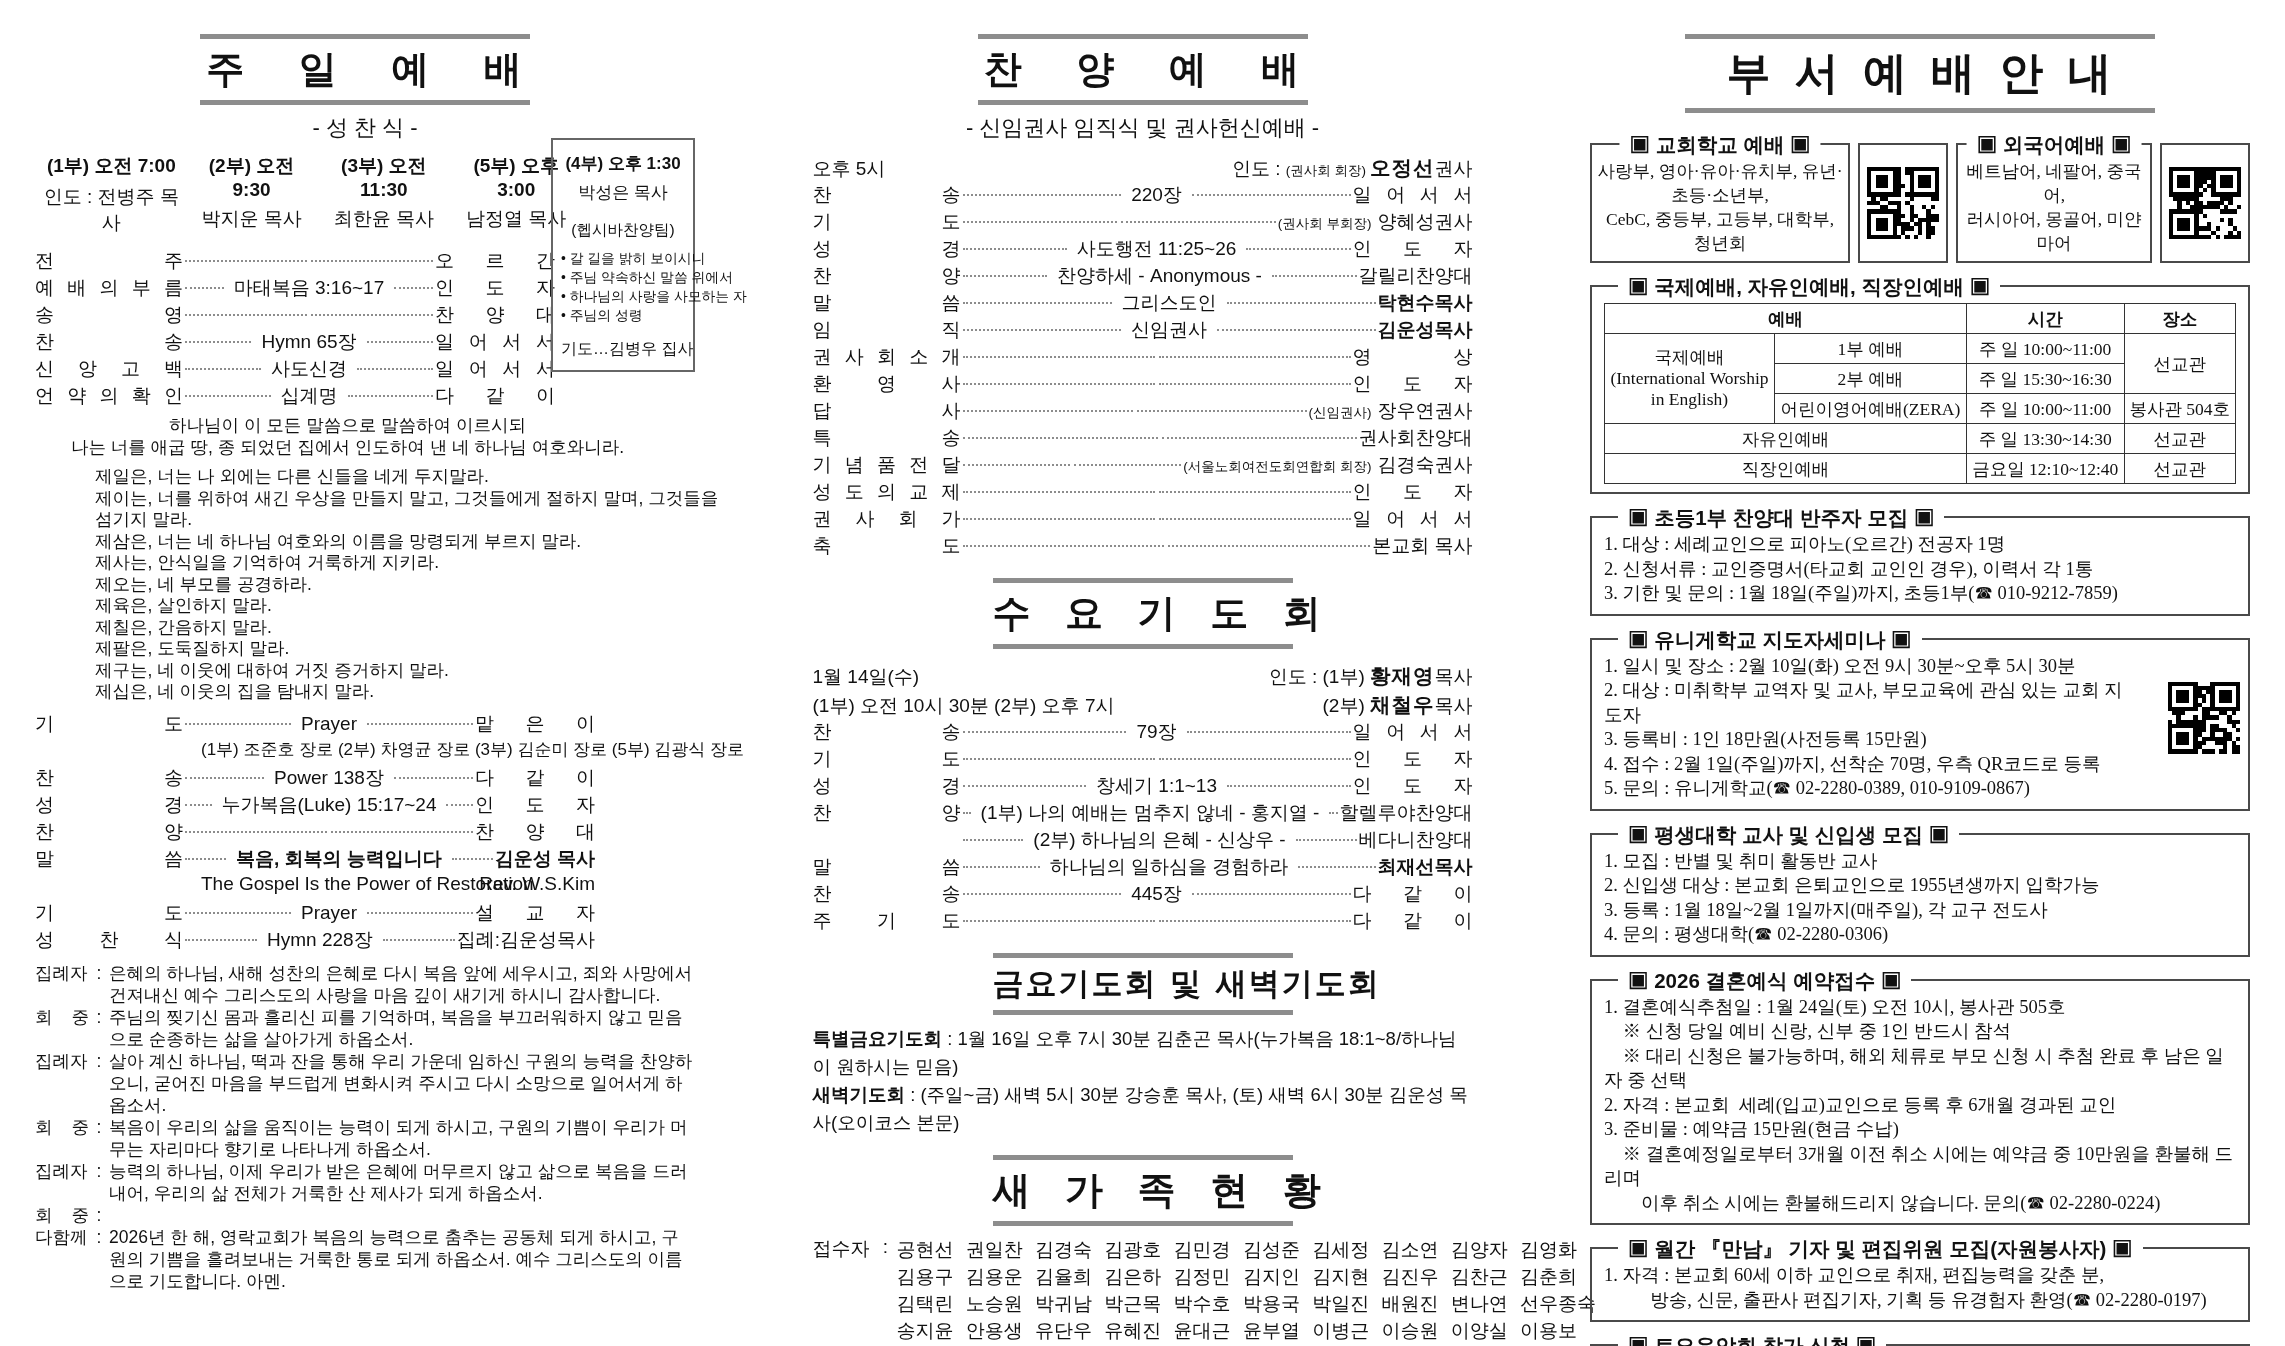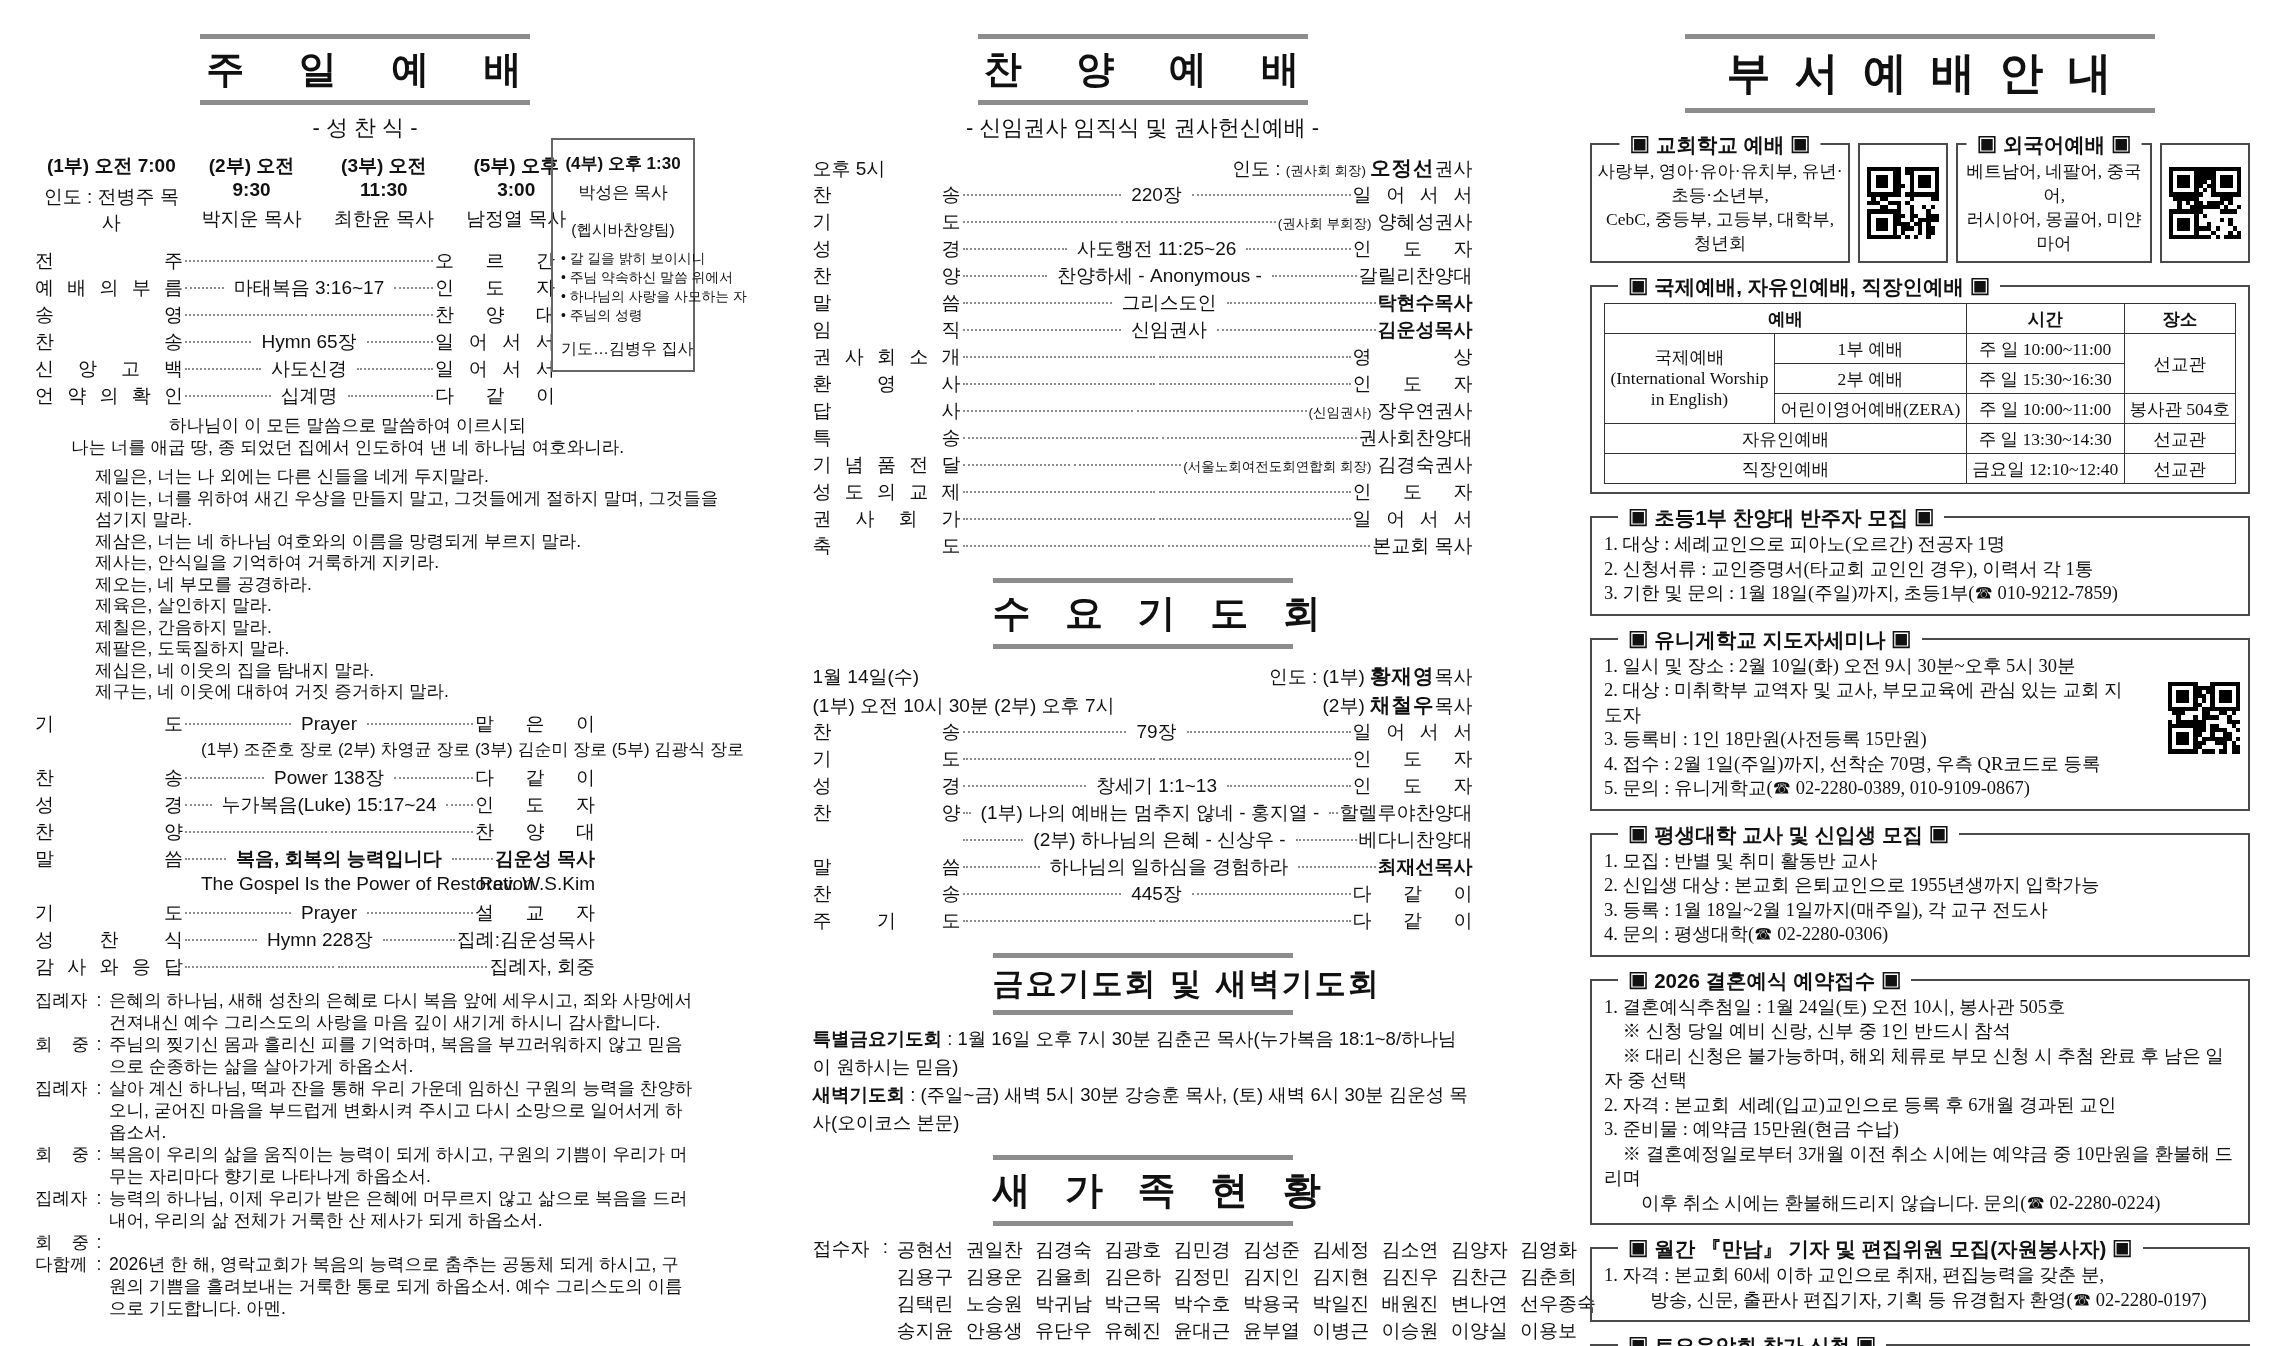--- a/index.html
+++ b/index.html
@@ -205,8 +205,8 @@
         <div class="line">제육은, 살인하지 말라.</div>
         <div class="line">제칠은, 간음하지 말라.</div>
         <div class="line">제팔은, 도둑질하지 말라.</div>
+        <div class="line">제구는, 네 이웃에 대하여 거짓 증거하지 말라.</div>
         <div class="line">제십은, 네 이웃의 집을 탐내지 말라.</div>
-        <div class="line">제구는, 네 이웃에 대하여 거짓 증거하지 말라.</div>
       </div>
 
     <div class="rows-bc">

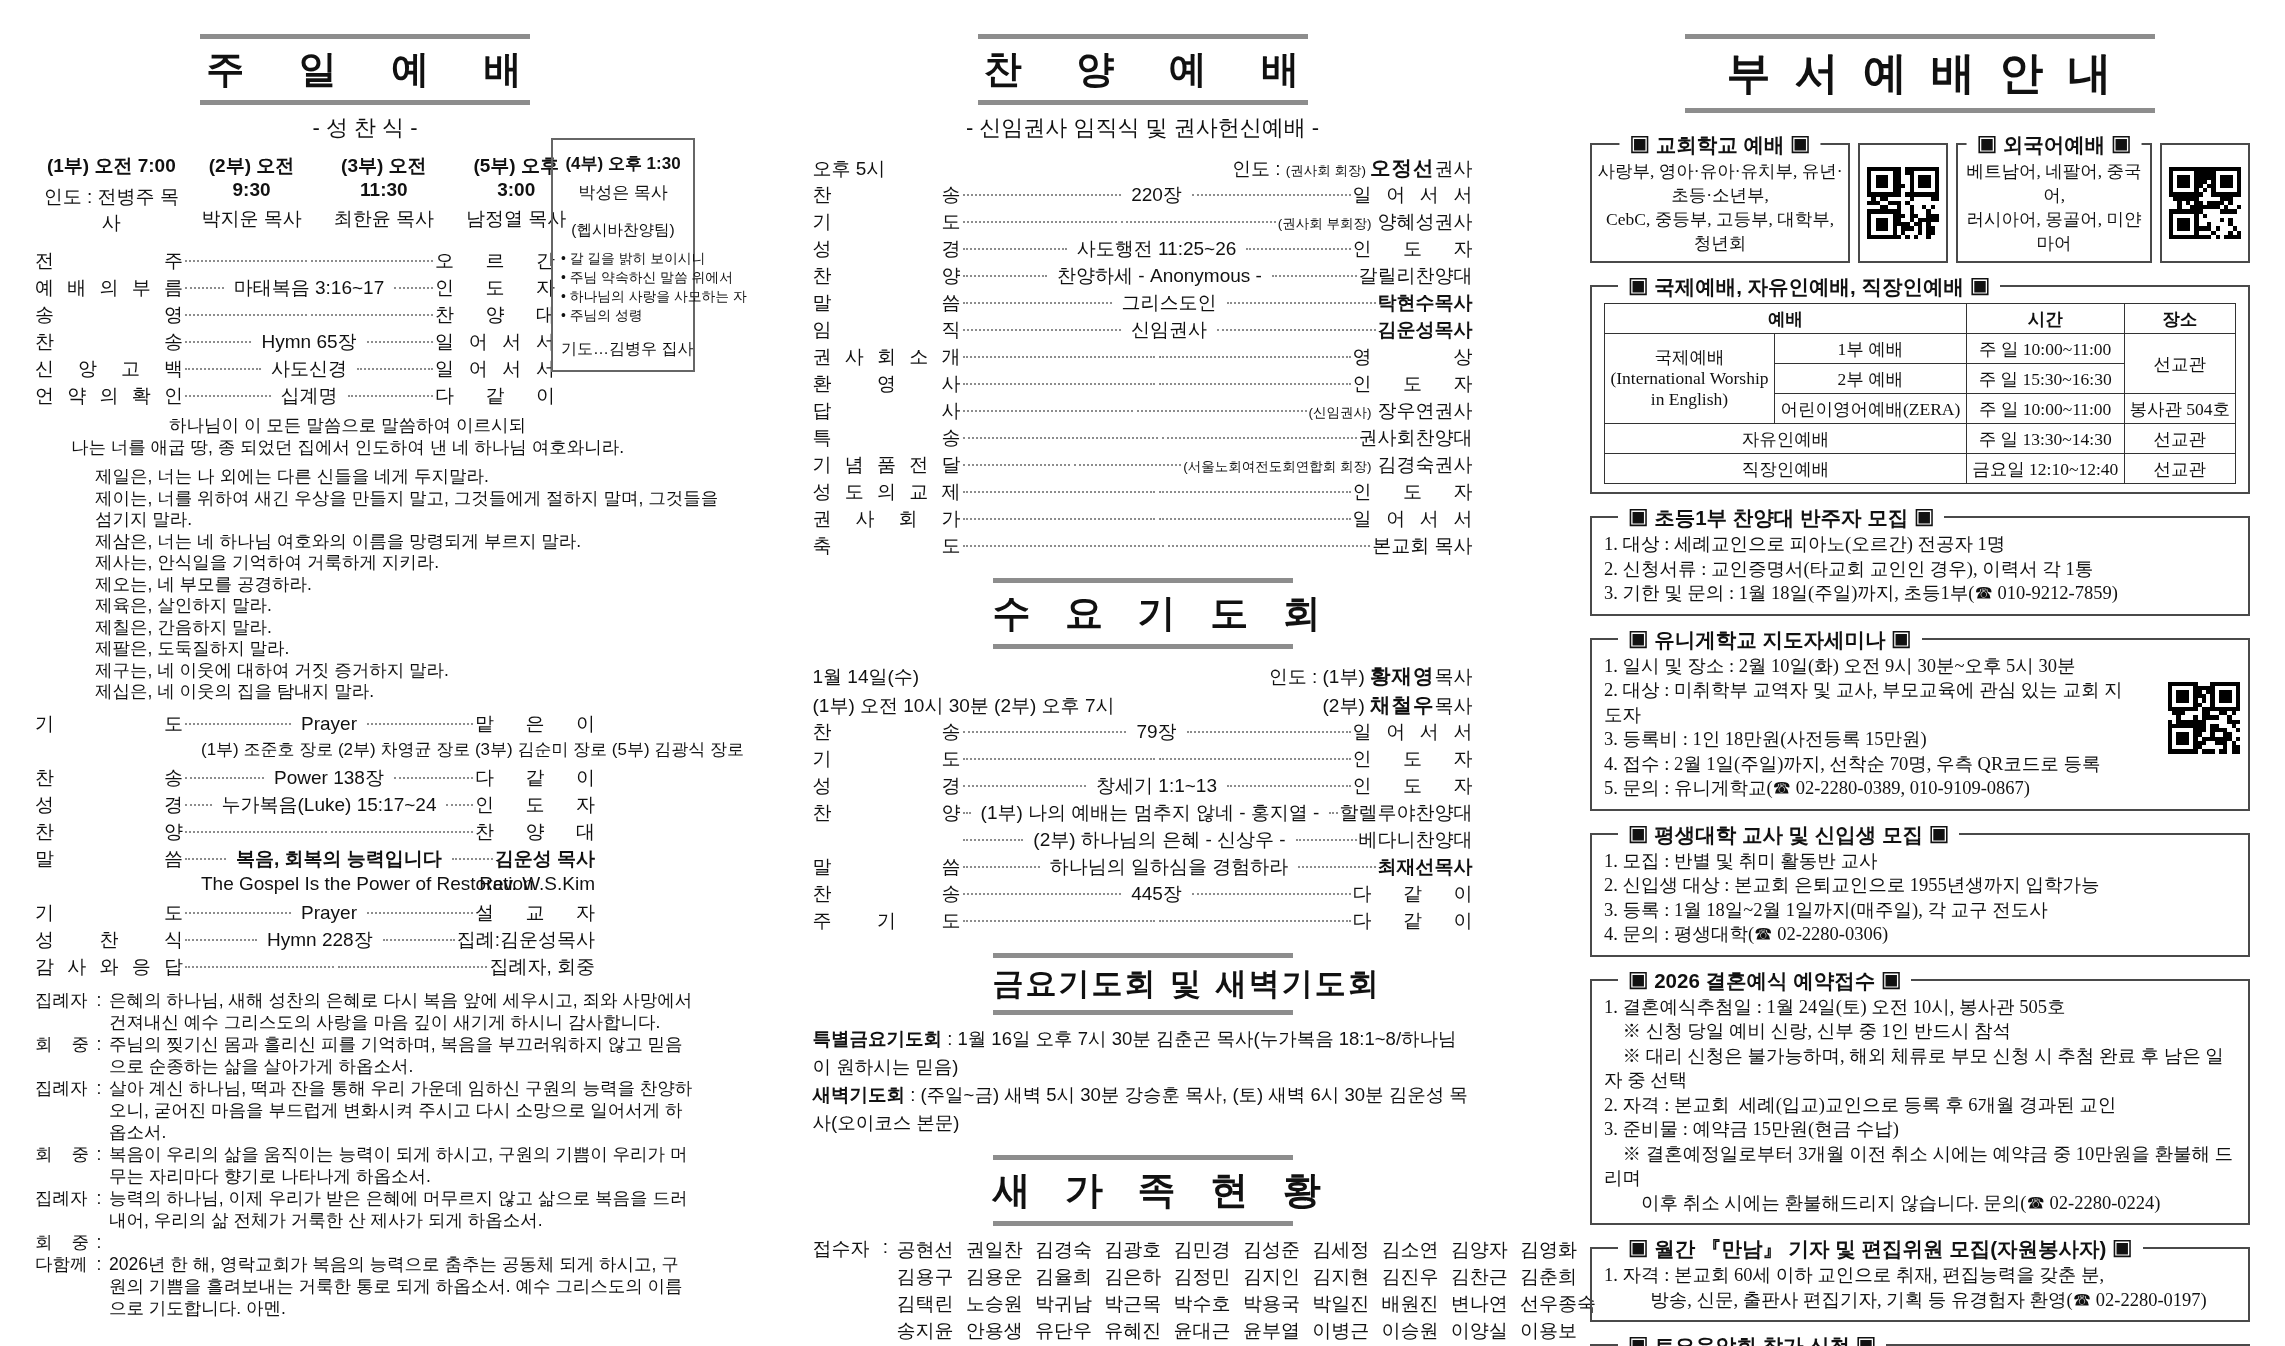--- a/index.html
+++ b/index.html
@@ -289,14 +289,6 @@
             <i class="dash"></i>
           </span>
           <span class="wright"><span class="">집례:김운성목사</span></span>
-        </div>
-        <div class="wrow">
-          <span class="wlabel">감 사 와 응 답</span>
-          <span class="leader">
-            <i class="dash"></i>
-            <i class="dash"></i>
-          </span>
-          <span class="wright"><span class="">집례자, 회중</span></span>
         </div>
       </div>
 

